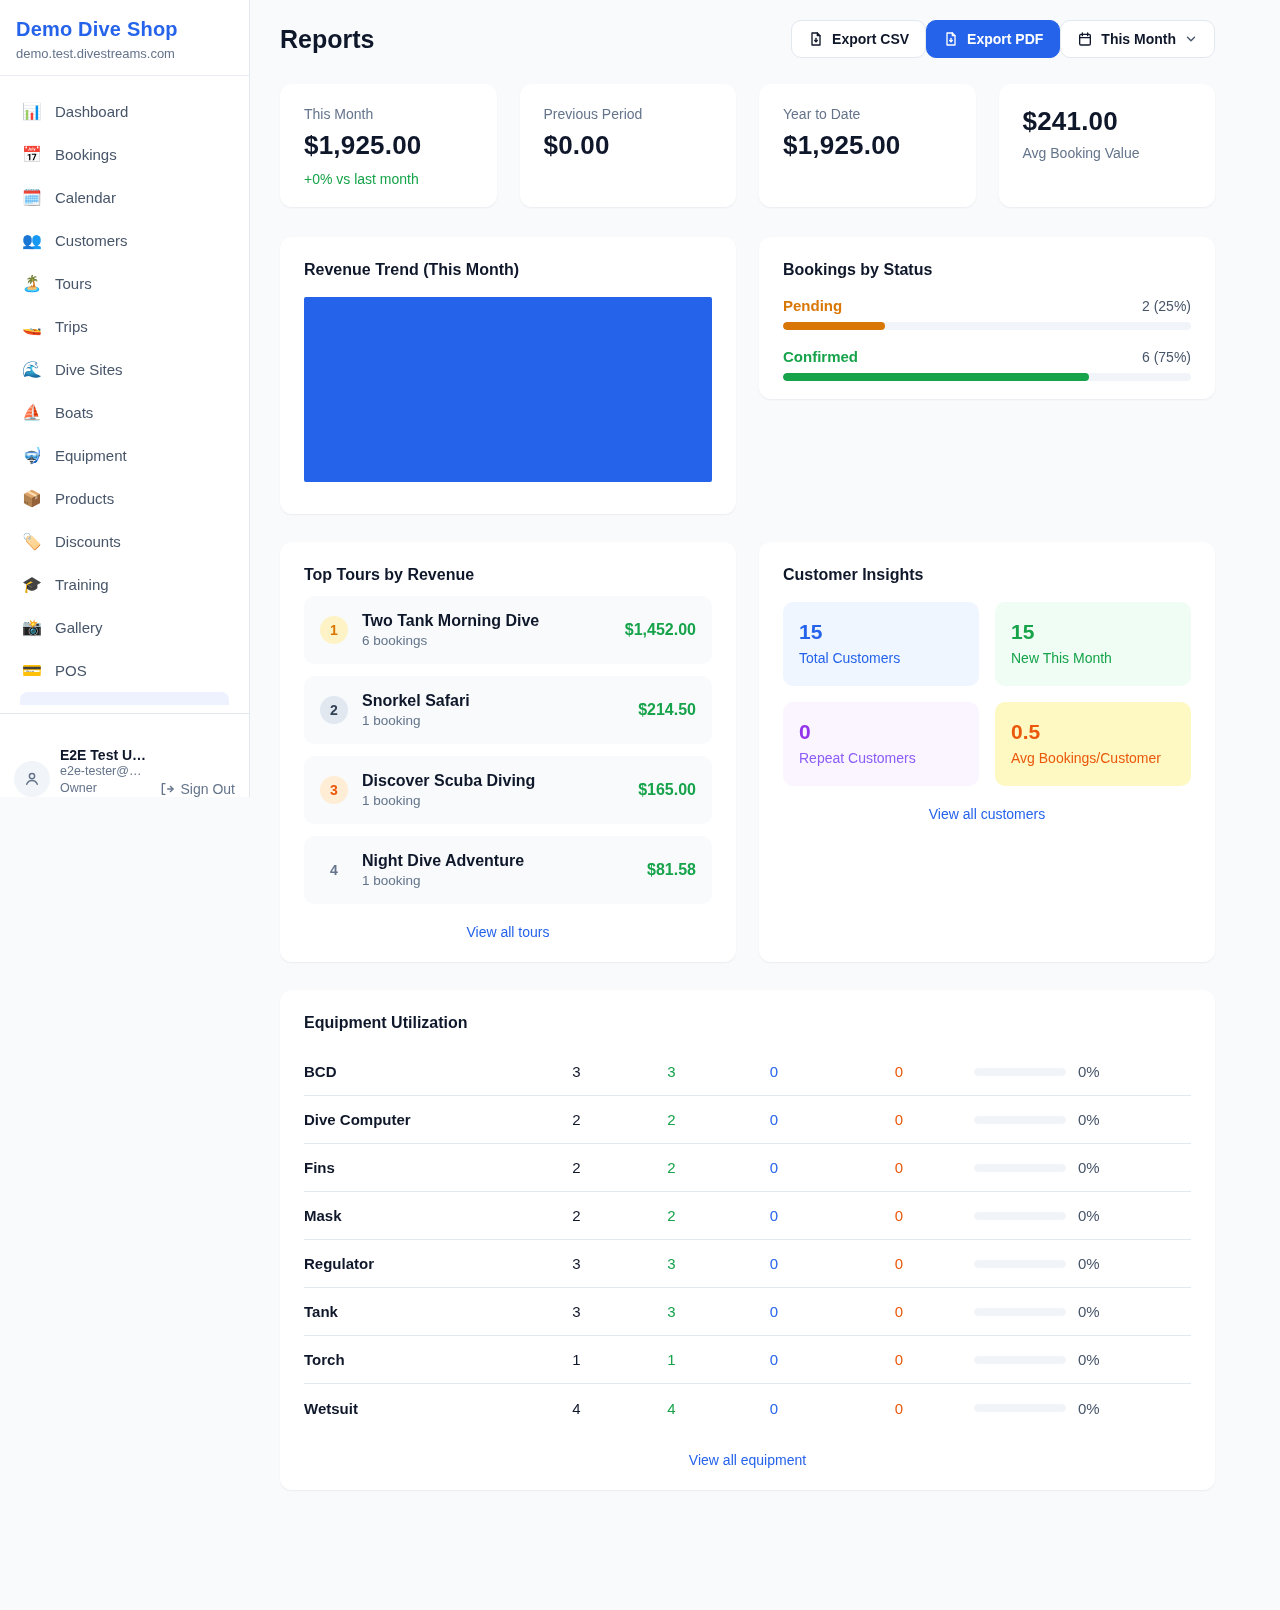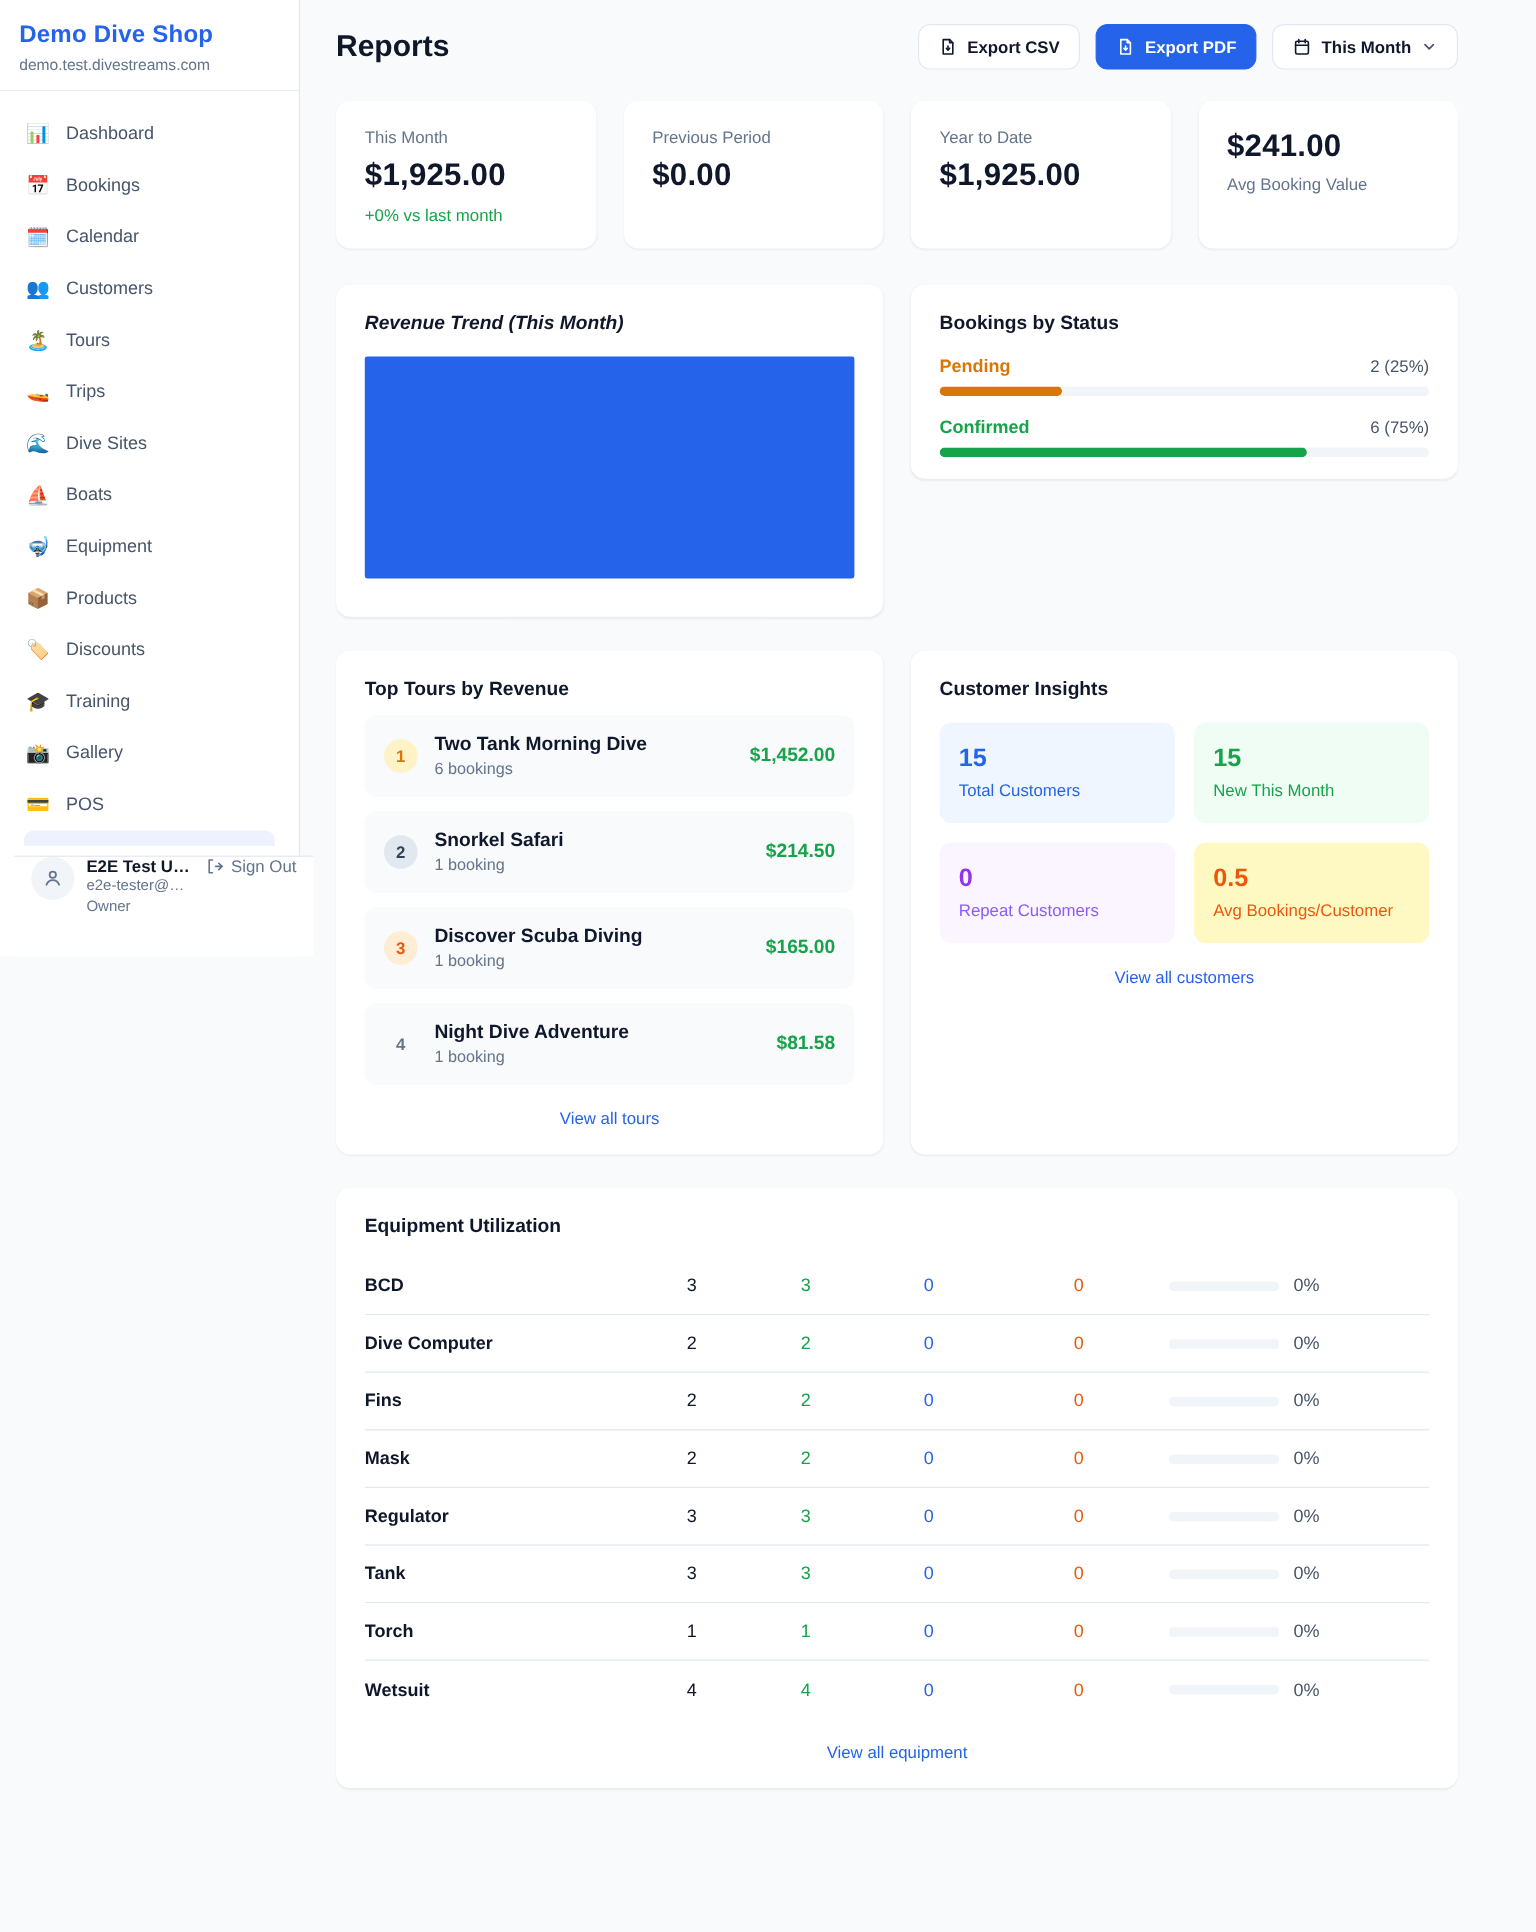--- a/index.html
+++ b/index.html
@@ -41,7 +41,7 @@
   .main { margin-left:250px; padding:20px 65px 0 30px; }
   .page-head { display:flex; align-items:center; justify-content:space-between; margin-bottom:26px; }
   .page-title { font-size:25px; font-weight:bold; color:#0f172a; }
-  .head-actions { display:flex; gap:13px; }
+  .head-actions { display:flex; }
   .btn {
     display:flex; align-items:center; gap:8px; height:38px; padding:0 16px;
     border-radius:10px; font-size:14px; font-weight:bold; cursor:pointer;

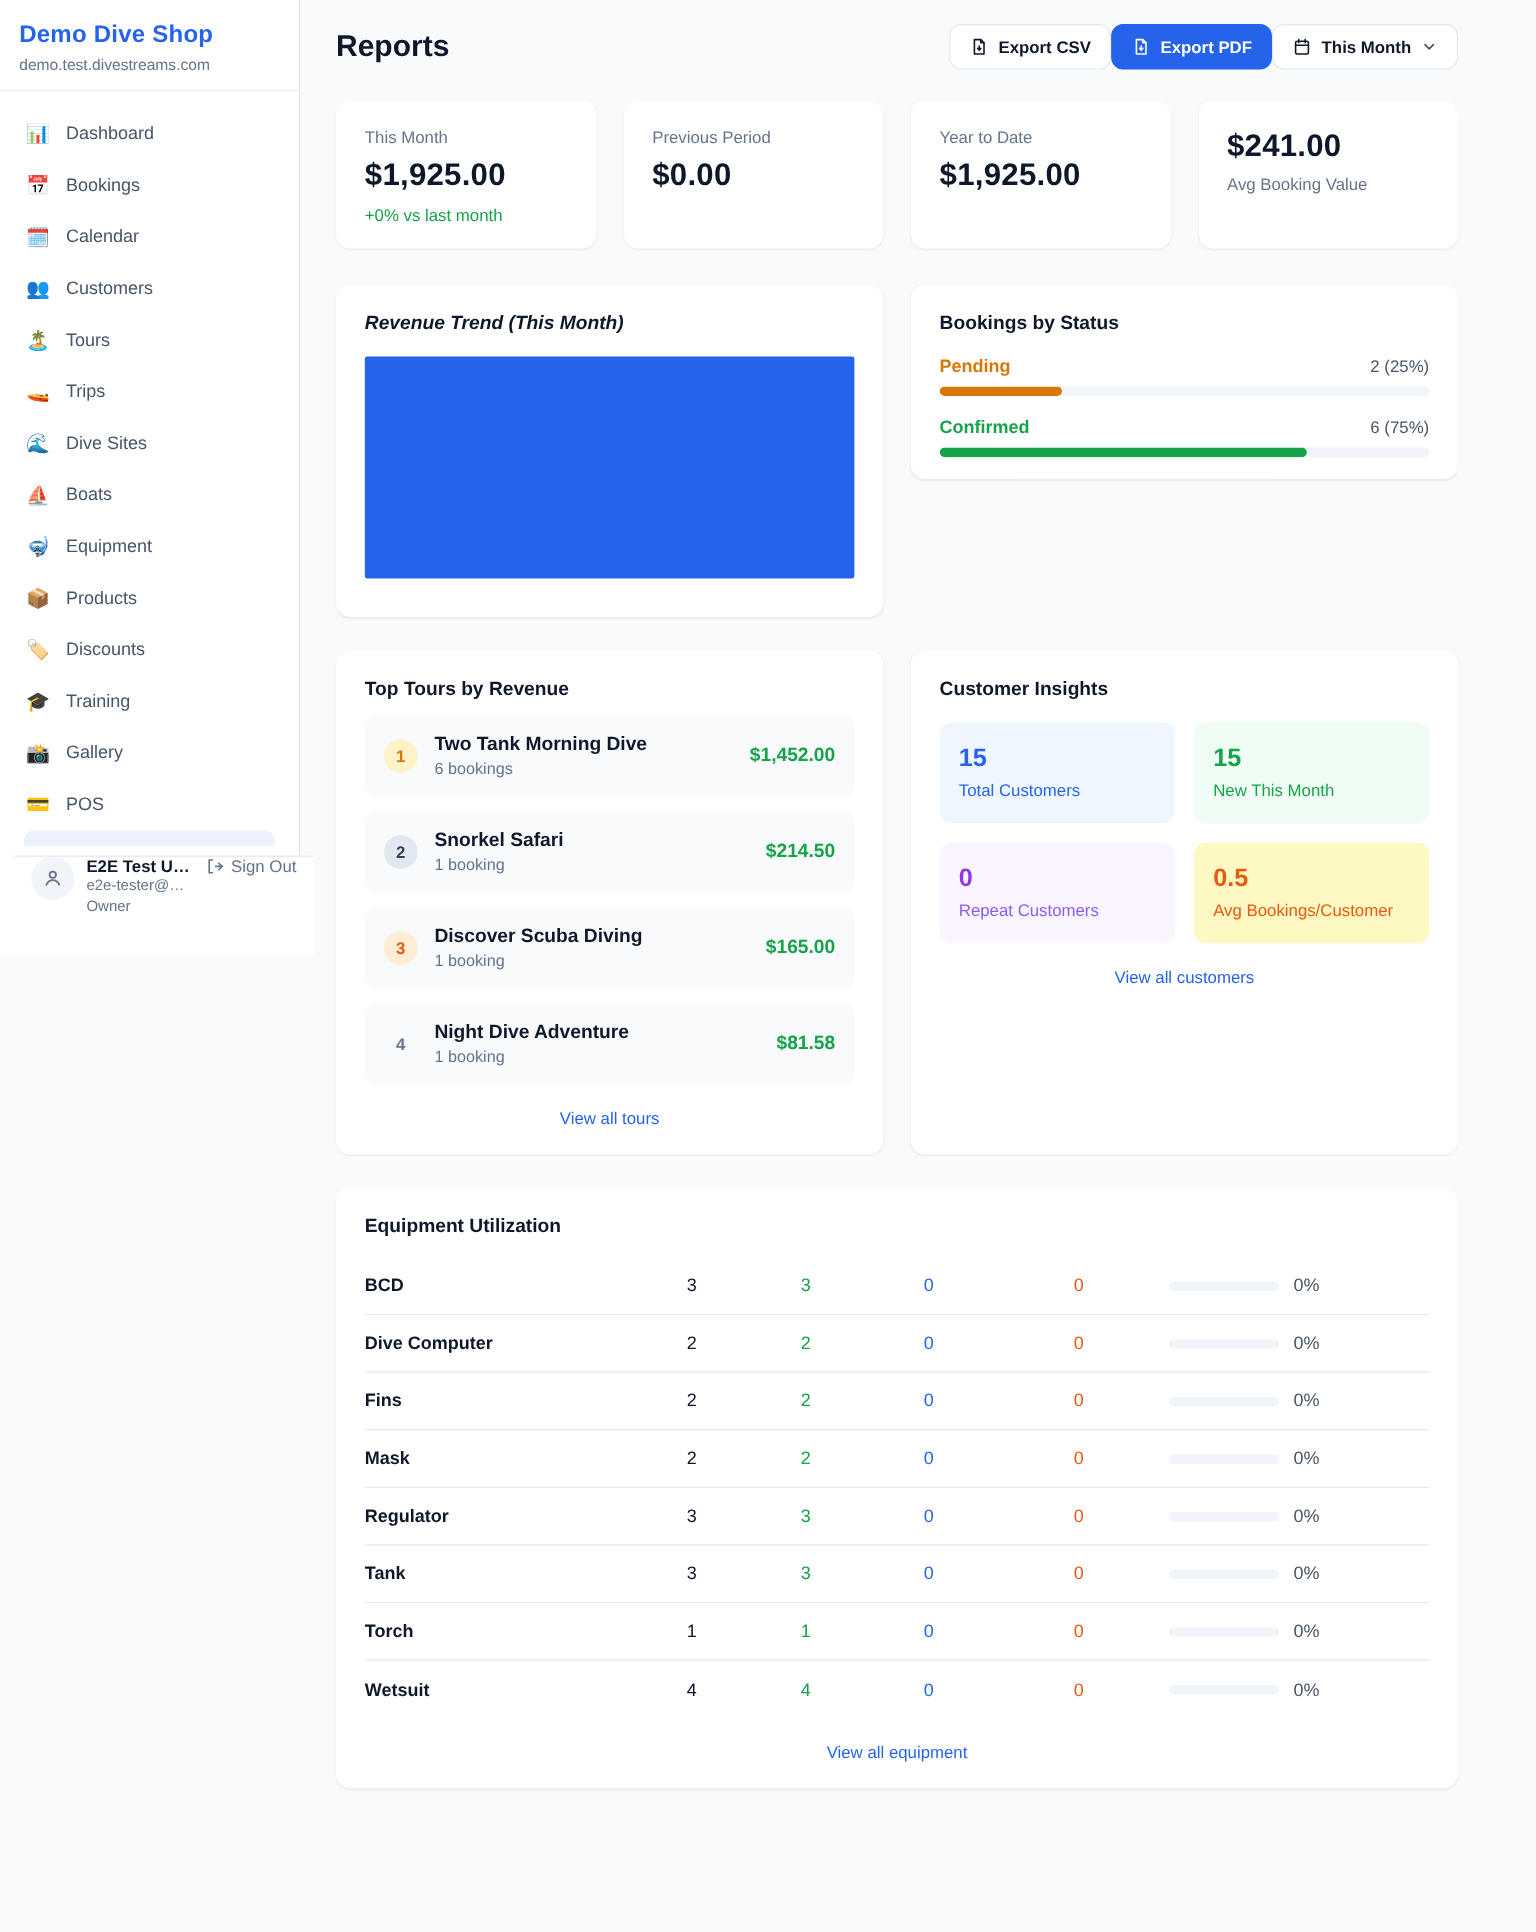--- a/index.html
+++ b/index.html
@@ -61,7 +61,7 @@
   .stat-card.flip .stat-label { margin-bottom:0; }
   .row2 { display:grid; grid-template-columns:1fr 1fr; gap:23px; align-items:start; margin-bottom:28px; }
   
-  .revenue-card { padding:24px; height:277px;font-style:italic; }
+  .revenue-card { padding:24px; height:277px; }
   .chart-block { margin-top:18px; height:185px; background:#2563eb; border-radius:2px; }
   
   .status-card { padding:24px; height:162px; }

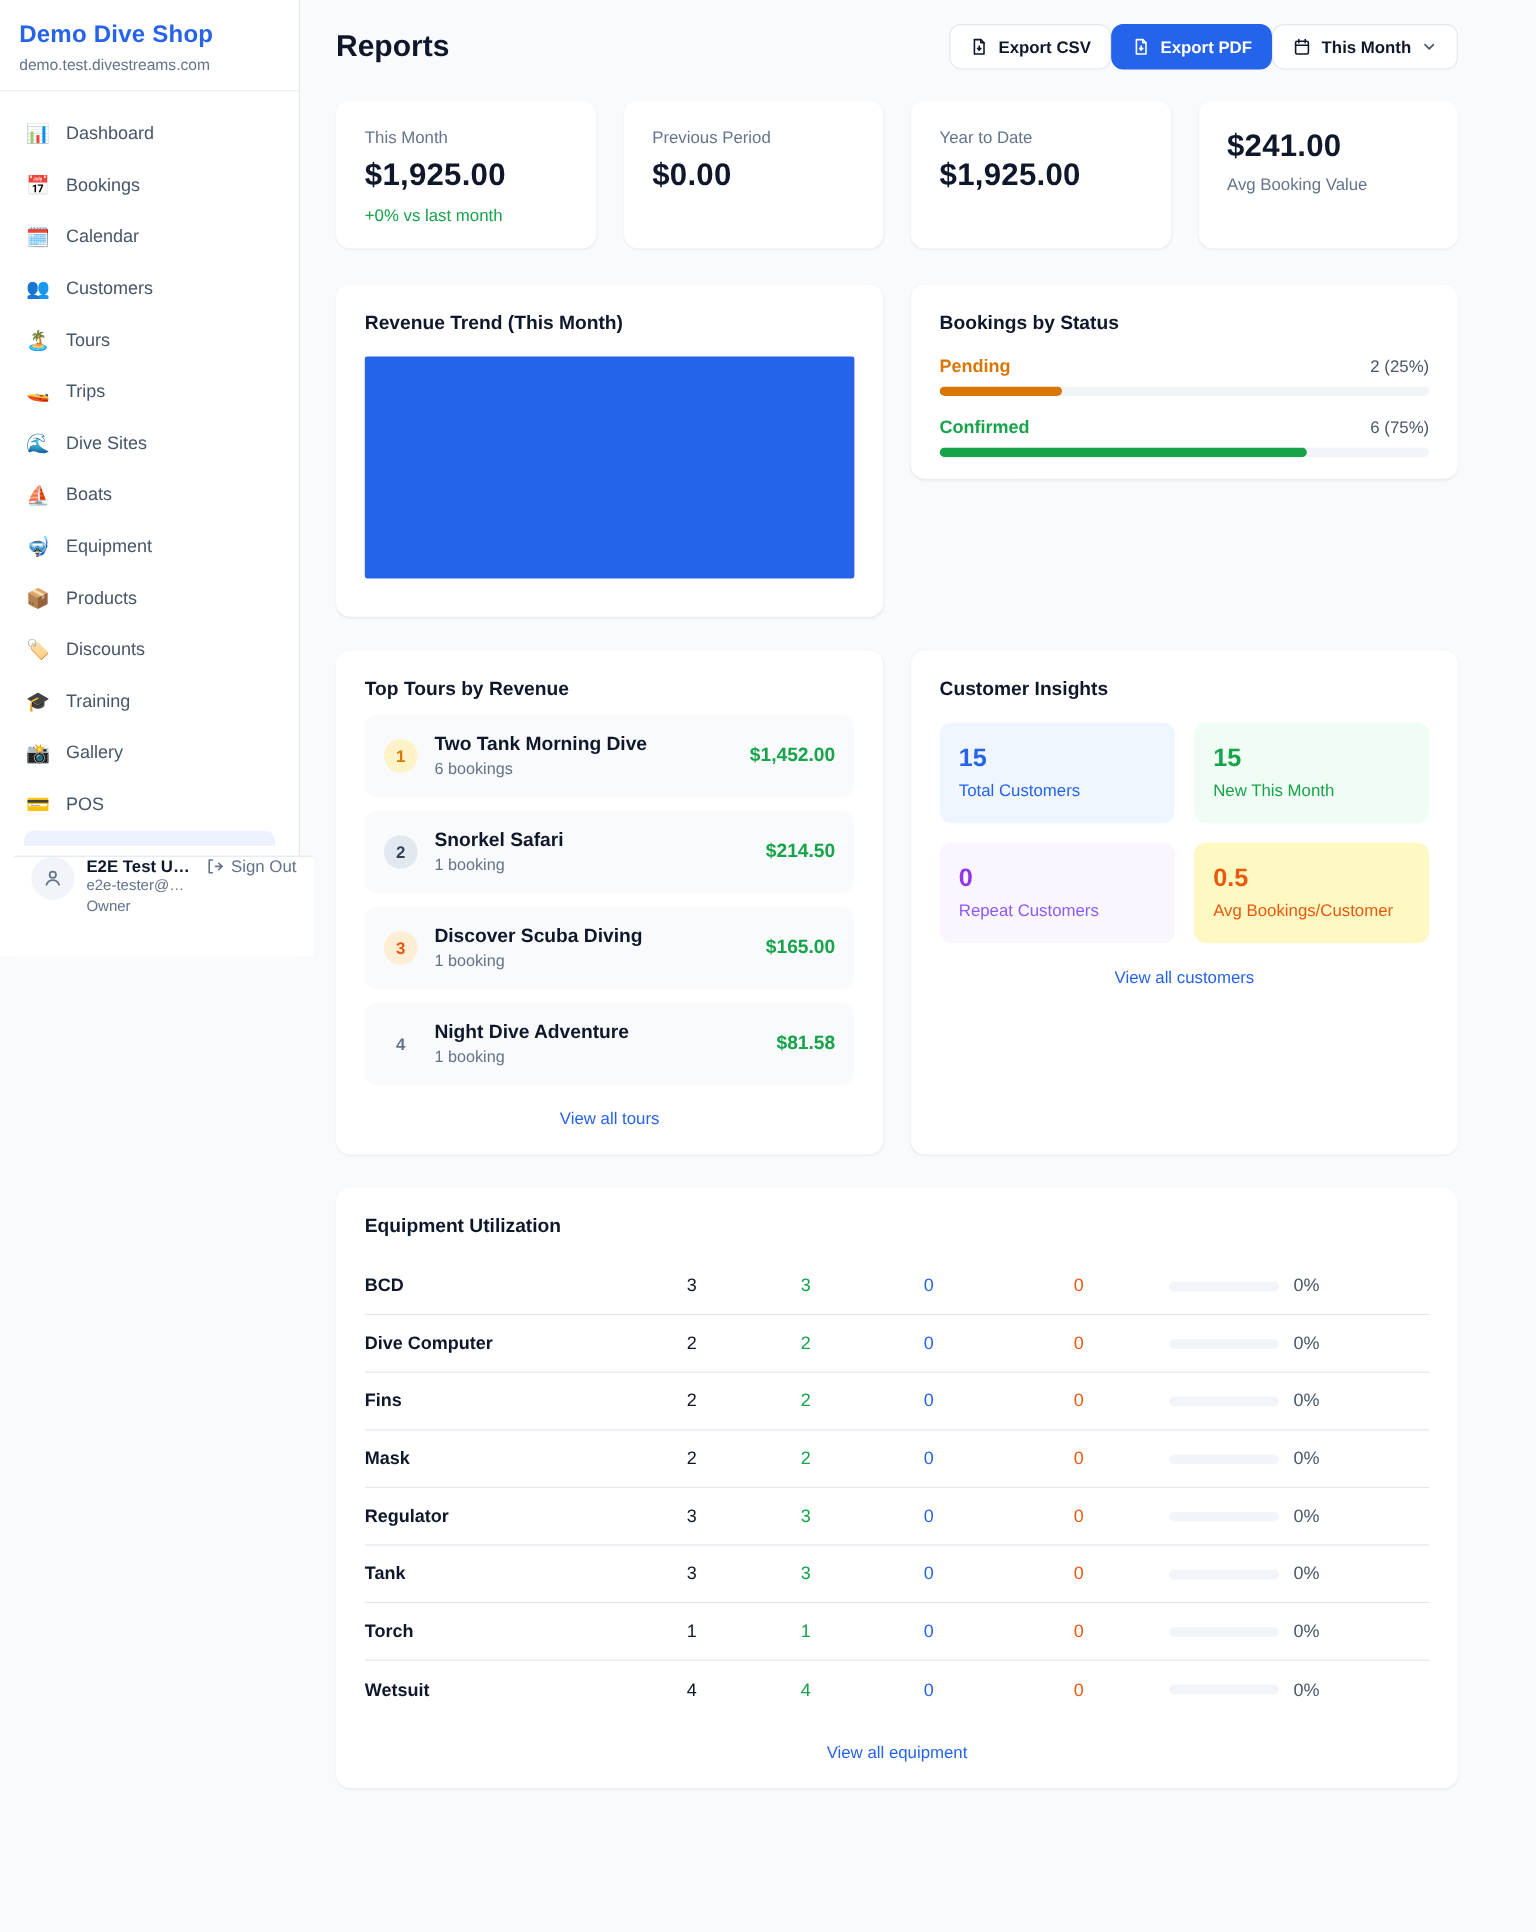--- a/index.html
+++ b/index.html
@@ -26,8 +26,8 @@
     margin:0 10px; height:13px; border-radius:8px 8px 0 0; background:#eef2ff;
   }
   .user-box {
-    position:absolute; left:12px; bottom:0; width:100%; height:84px;
-    border-top:1px solid #e2e8f0; display:flex; align-items:flex-start; padding:0 14px; gap:10px; background:#fff;
+    position:absolute; left:0; bottom:0; width:100%; height:84px;
+    border-top:1px solid #e2e8f0; display:flex; align-items:flex-end; padding:0 14px; gap:10px; background:#fff;
   }
   .avatar {
     width:36px; height:36px; border-radius:50%; background:#f1f5f9; flex:none;

